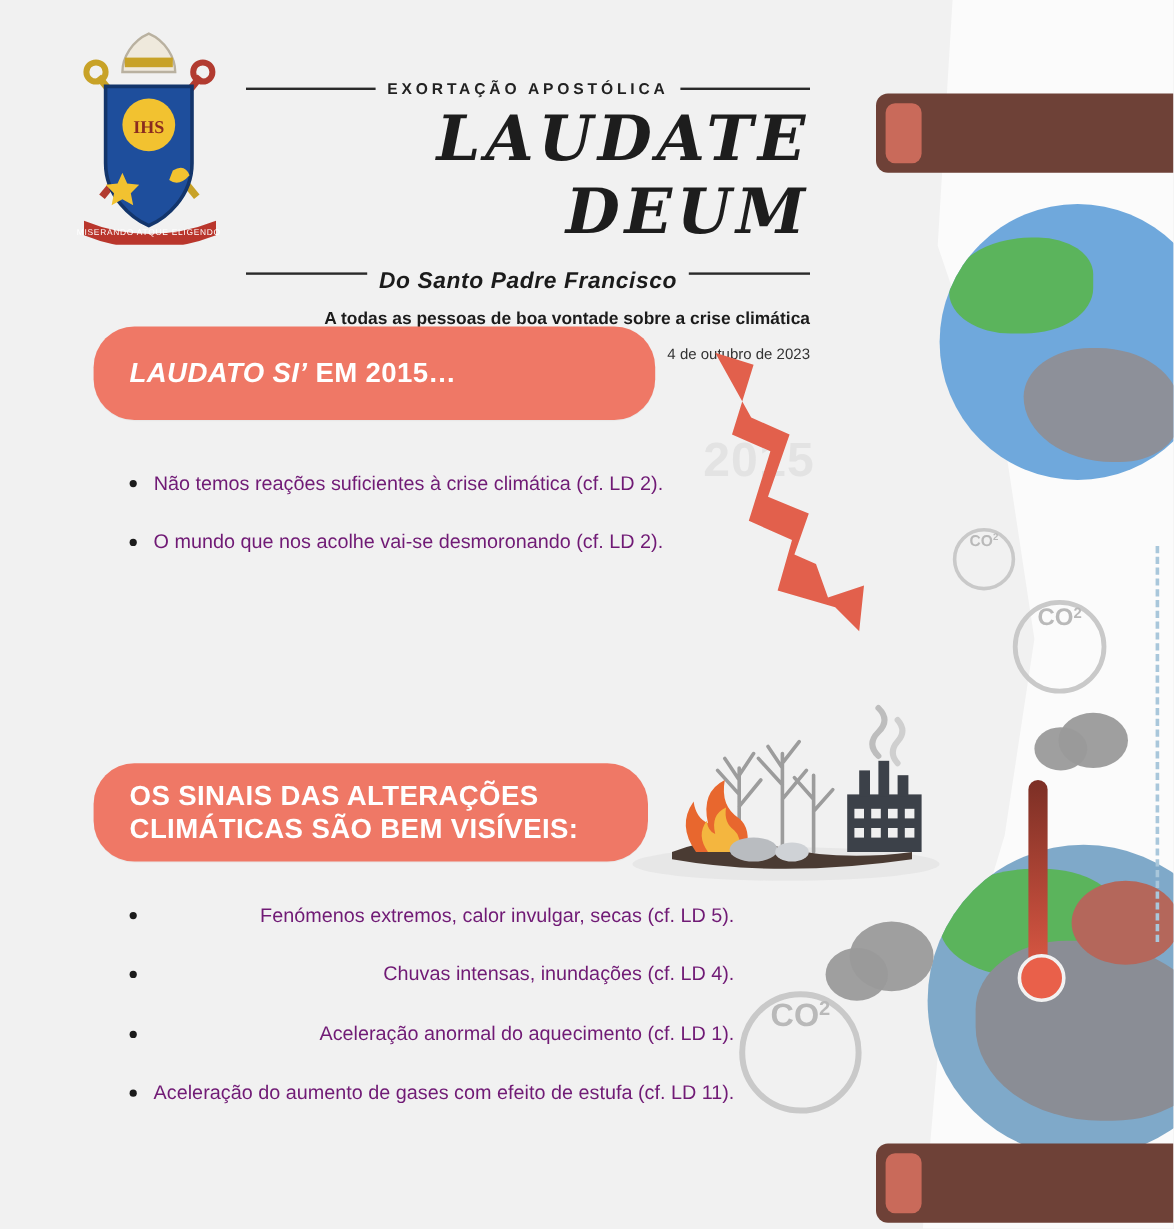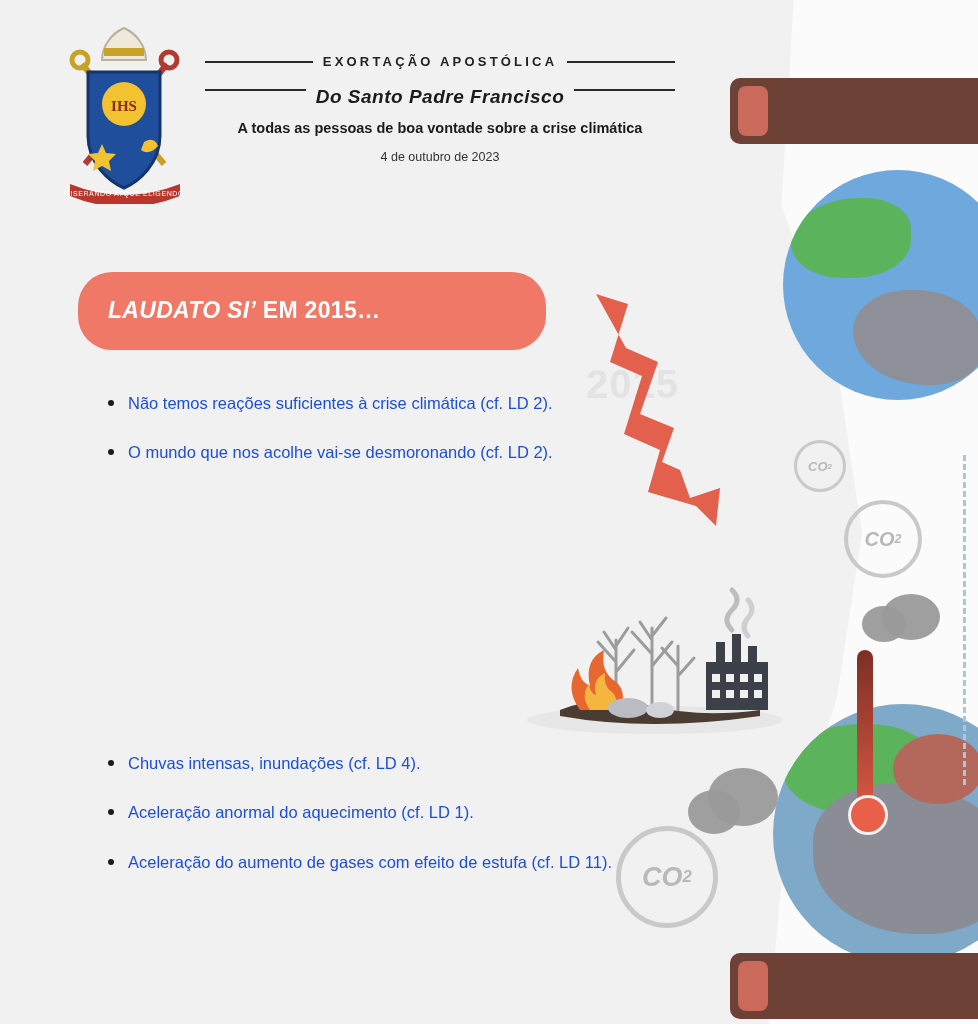--- a/index.html
+++ b/index.html
@@ -58,7 +58,7 @@
   .header{position:relative;padding-top:26px;}
   .crest{position:absolute;left:52px;top:24px;width:145px;height:180px;}
 
-  .title-block{position:absolute;left:205px;top:54px;width:470px;text-align:center;}
+  .title-block{position:absolute;left:205px;top:66px;width:470px;text-align:right;}
   .kicker-row{display:flex;align-items:center;justify-content:center;gap:10px;}
   .kicker-row .rule{height:2px;background:#2a2a2a;flex:1;}
   .kicker{font-size:13px;letter-spacing:3.2px;font-weight:bold;color:#222;white-space:nowrap;}

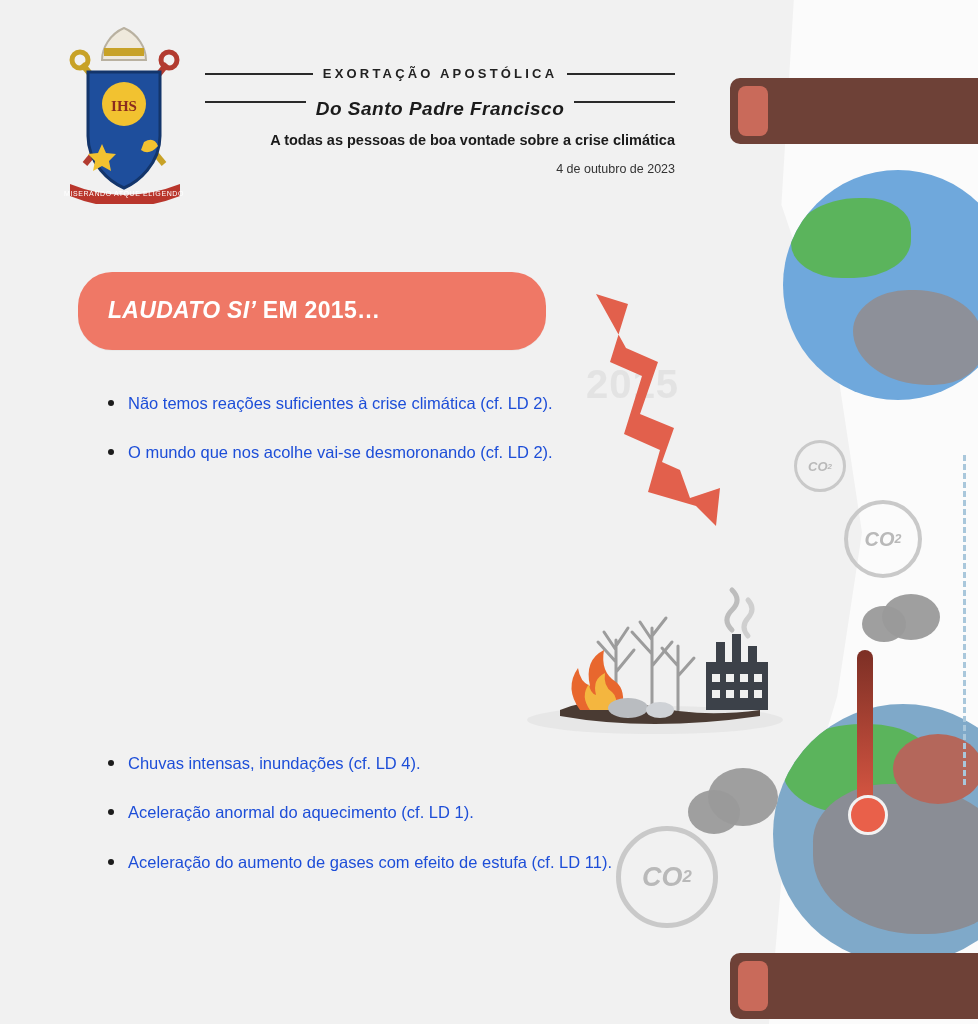--- a/index.html
+++ b/index.html
@@ -182,6 +182,7 @@
         <span class="kicker">EXORTAÇÃO APOSTÓLICA</span>
         <span class="rule"></span>
       </div>
+      <div class="main-title">LAUDATE DEUM</div>
       <div class="sub-row">
         <span class="rule"></span>
         <span class="subtitle">Do Santo Padre Francisco</span>

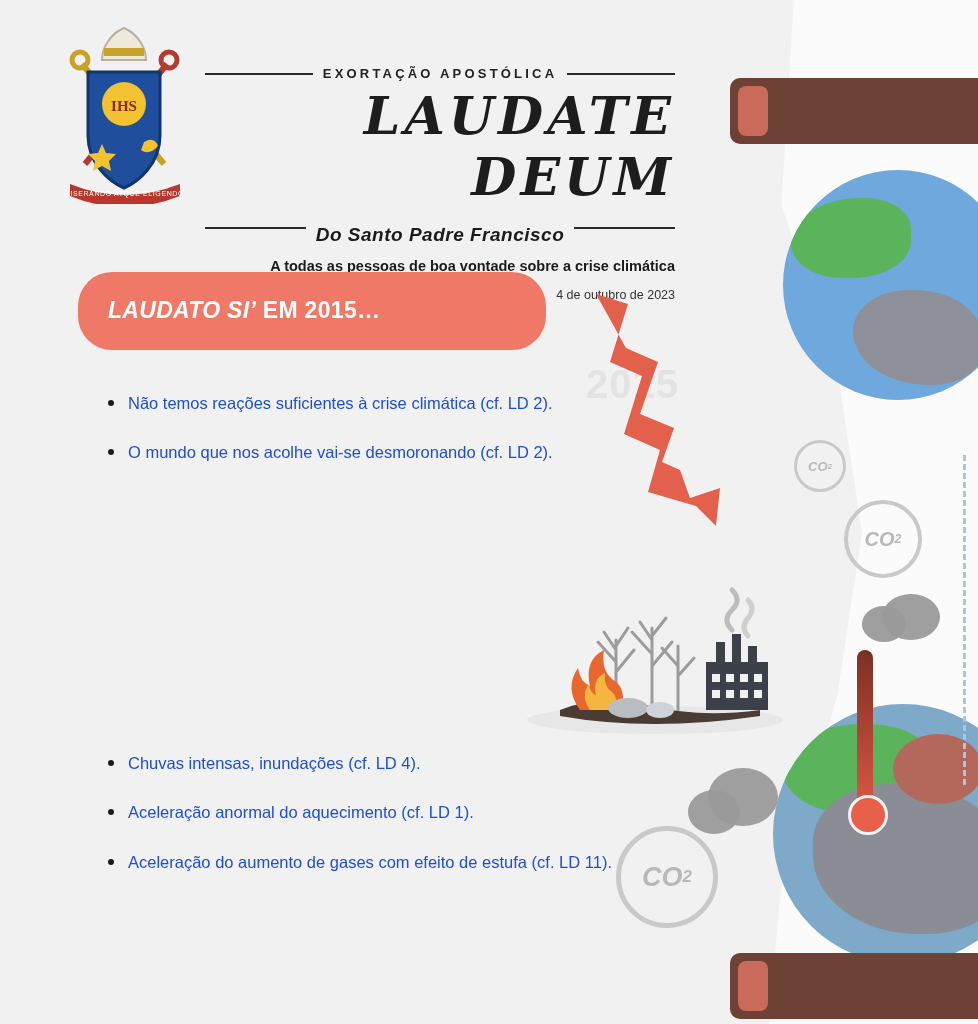--- a/index.html
+++ b/index.html
@@ -84,7 +84,7 @@
   ul.bullets{list-style:none;margin:0;padding:0;position:absolute;}
   ul.bullets li{
     position:relative;padding-left:28px;margin-bottom:26px;
-    font-size:16.5px;line-height:1.42;color:#1d4ed8;max-width:560px;
+    font-size:16.5px;line-height:1.42;color:#701a75;max-width:560px;text-align:right;
   }
   ul.bullets li:before{
     content:"";position:absolute;left:8px;top:8px;width:6px;height:6px;border-radius:50%;background:#1b1b1b;

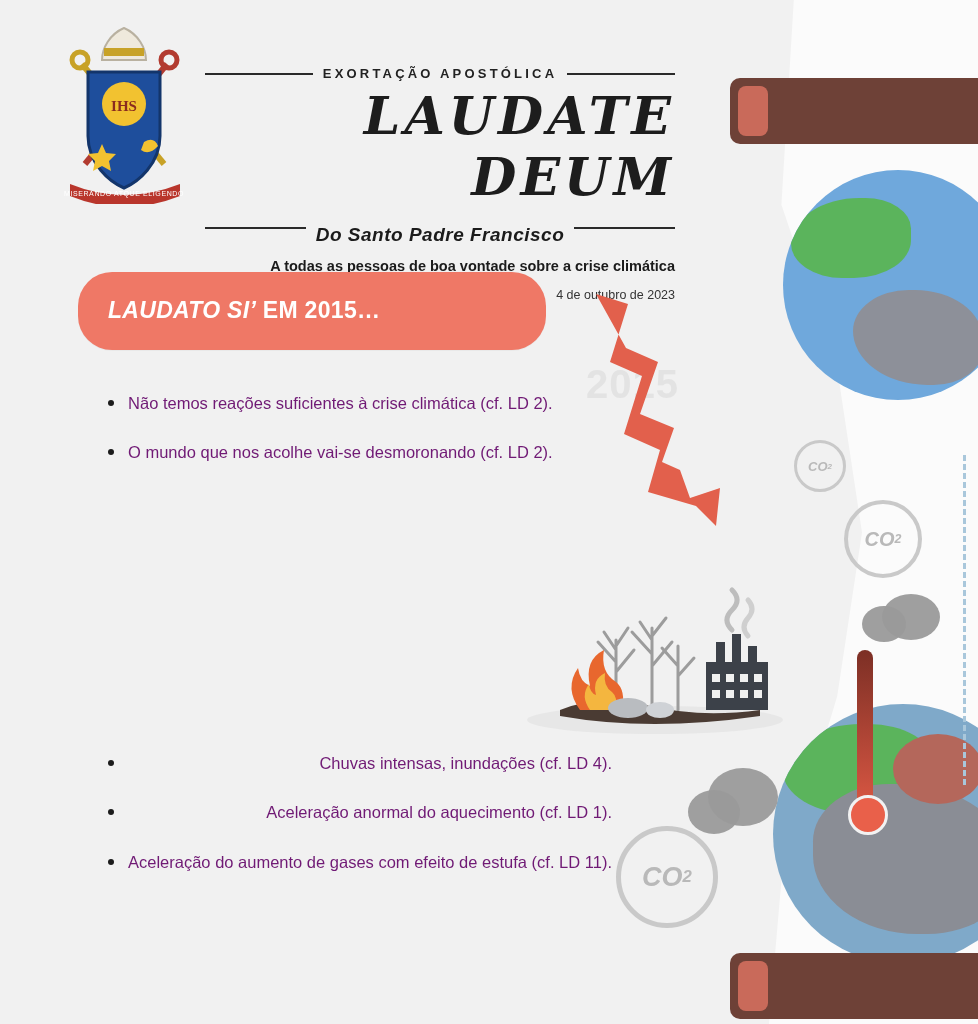--- a/index.html
+++ b/index.html
@@ -48,7 +48,7 @@
   .c4{right:238px;top:790px;width:52px;height:44px;}
 
   
-  .co2{position:absolute;border-radius:50%;border:4px solid #c9c9c9;color:#b9b9b9;display:flex;align-items:center;justify-content:center;font-weight:bold;font-style:italic;}
+  .co2{position:absolute;border-radius:50%;border:4px solid #c9c9c9;color:#b9b9b9;display:flex;justify-content:center;font-weight:bold;}
   .co2 sub{font-size:.62em;vertical-align:sub;}
   .co2-a{left:794px;top:440px;width:46px;height:46px;border-width:3px;font-size:13px;}
   .co2-b{left:844px;top:500px;width:70px;height:70px;font-size:20px;}

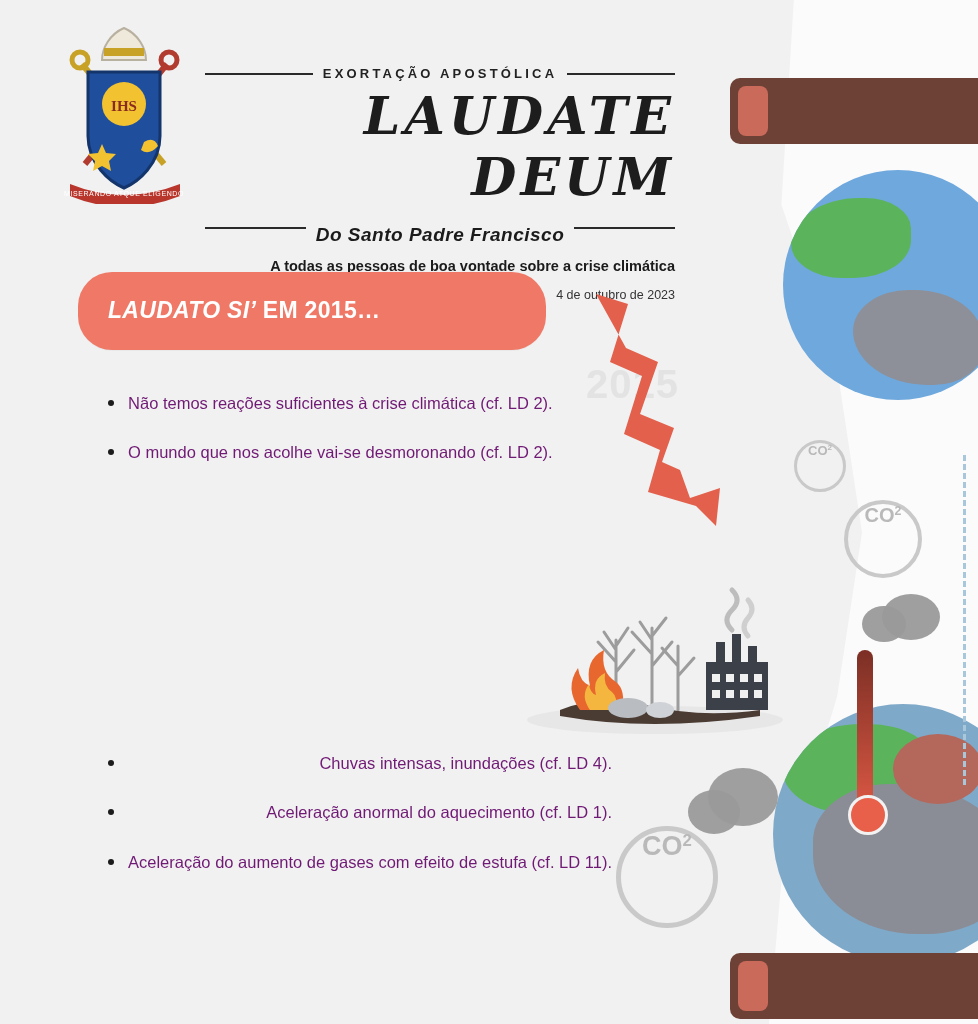--- a/index.html
+++ b/index.html
@@ -250,6 +250,12 @@
     <ellipse cx="140" cy="130" rx="14" ry="8" fill="#cfd2d6"></ellipse>
   </svg>
 
+  <div class="pill pill-2">
+    <div>
+      <div>OS SINAIS DAS ALTERAÇÕES</div>
+      <div>CLIMÁTICAS SÃO BEM VISÍVEIS:</div>
+    </div>
+  </div>
 
   <ul class="bullets list-2">
     <li>Chuvas intensas, inundações (cf. LD 4).</li>

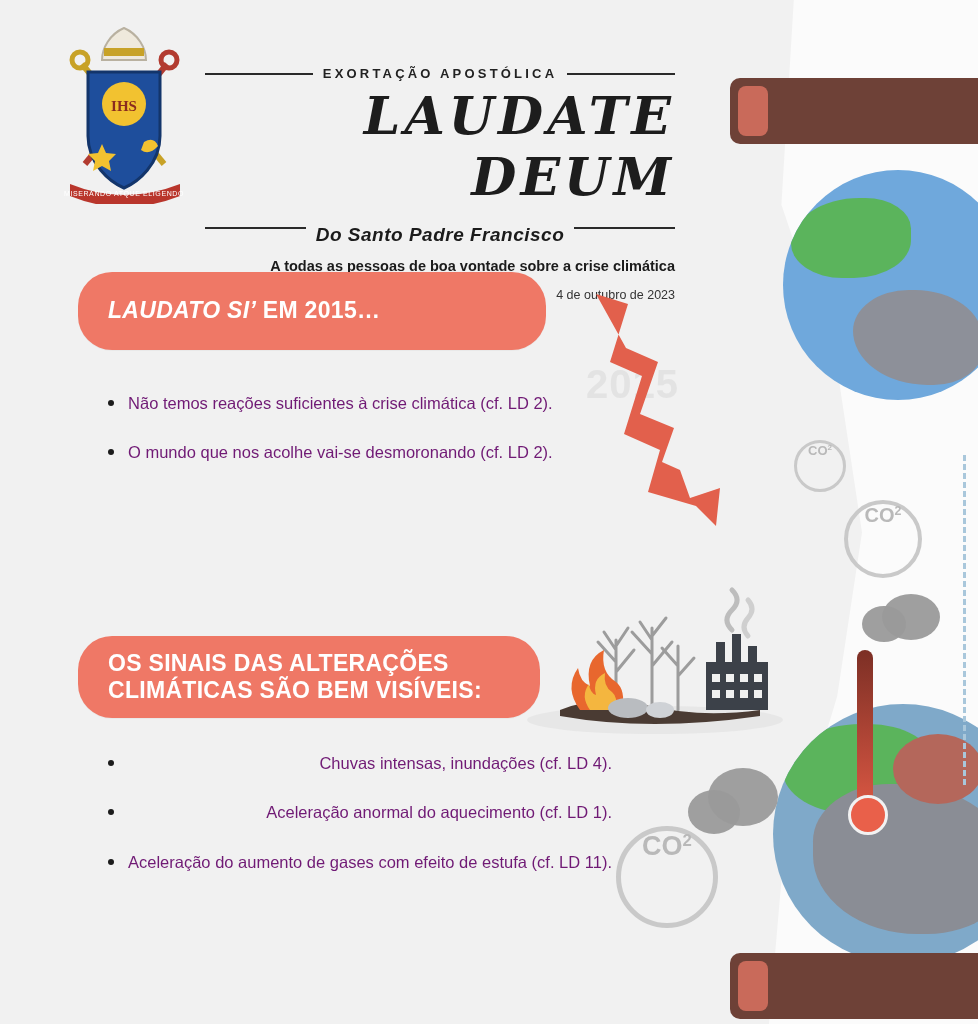--- a/index.html
+++ b/index.html
@@ -258,6 +258,7 @@
   </div>
 
   <ul class="bullets list-2">
+    <li>Fenómenos extremos, calor invulgar, secas (cf. LD 5).</li>
     <li>Chuvas intensas, inundações (cf. LD 4).</li>
     <li>Aceleração anormal do aquecimento (cf. LD 1).</li>
     <li>Aceleração do aumento de gases com efeito de estufa (cf. LD 11).</li>

